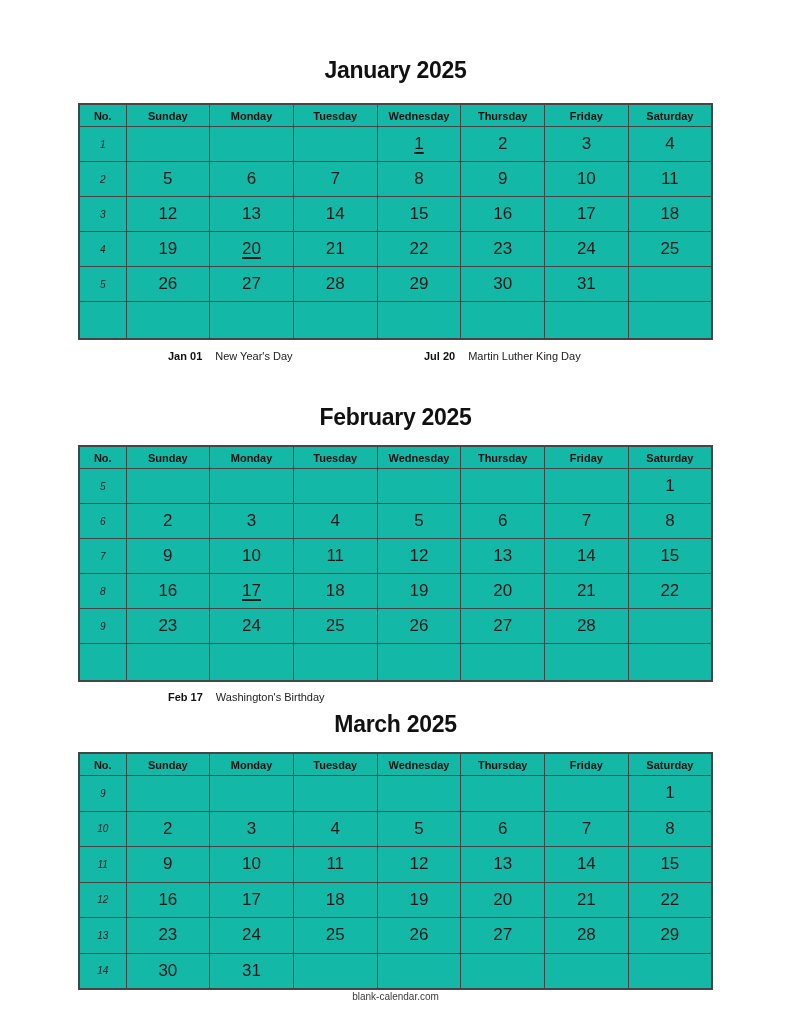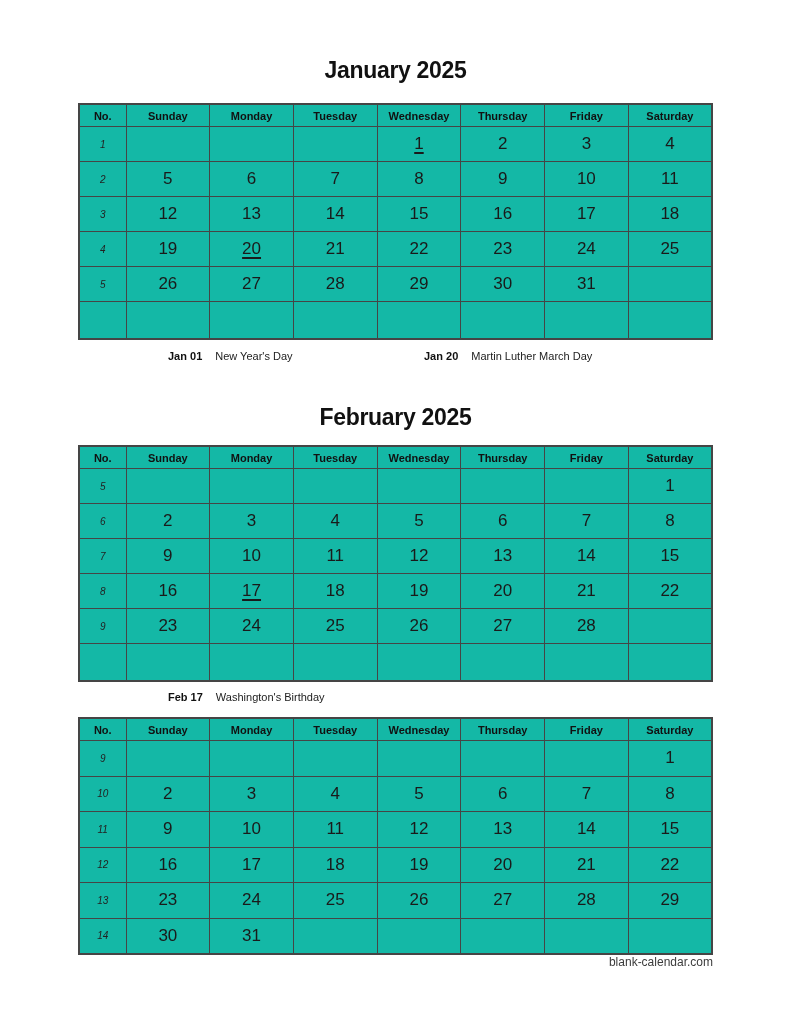--- a/index.html
+++ b/index.html
@@ -207,7 +207,7 @@
           <span class="holiday-name">New Year's Day</span>
         </span>
         <span class="holiday-item">
-          <span class="holiday-date">Jan 20</span>
+          <span class="holiday-date">Jul 20</span>
           <span class="holiday-name">Martin Luther March Day</span>
         </span>
       </div>

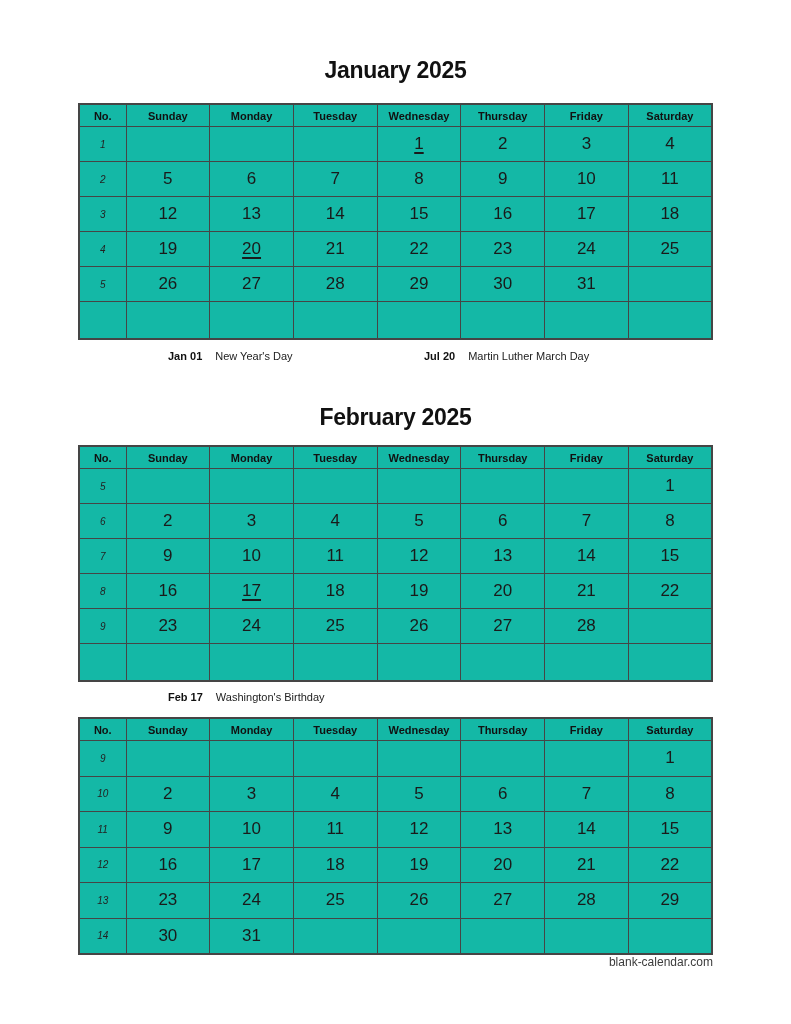--- a/index.html
+++ b/index.html
@@ -208,7 +208,7 @@
         </span>
         <span class="holiday-item">
           <span class="holiday-date">Jul 20</span>
-          <span class="holiday-name">Martin Luther March Day</span>
+          <span class="holiday-name">Martin Luther King Day</span>
         </span>
       </div>
   </section>

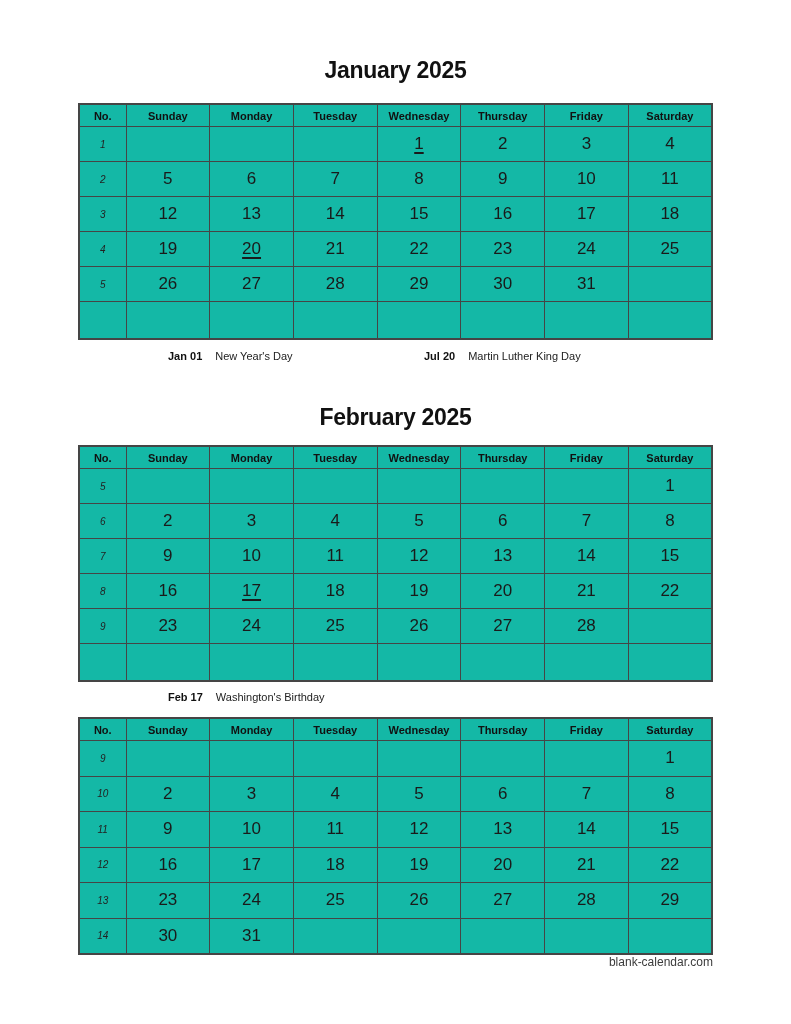--- a/index.html
+++ b/index.html
@@ -310,6 +310,7 @@
   </section>
 
   <section class="m2">
+    <h2 class="month-title">March 2025</h2>
     <table class="cal">
       <colgroup>
           <col class="no-col">

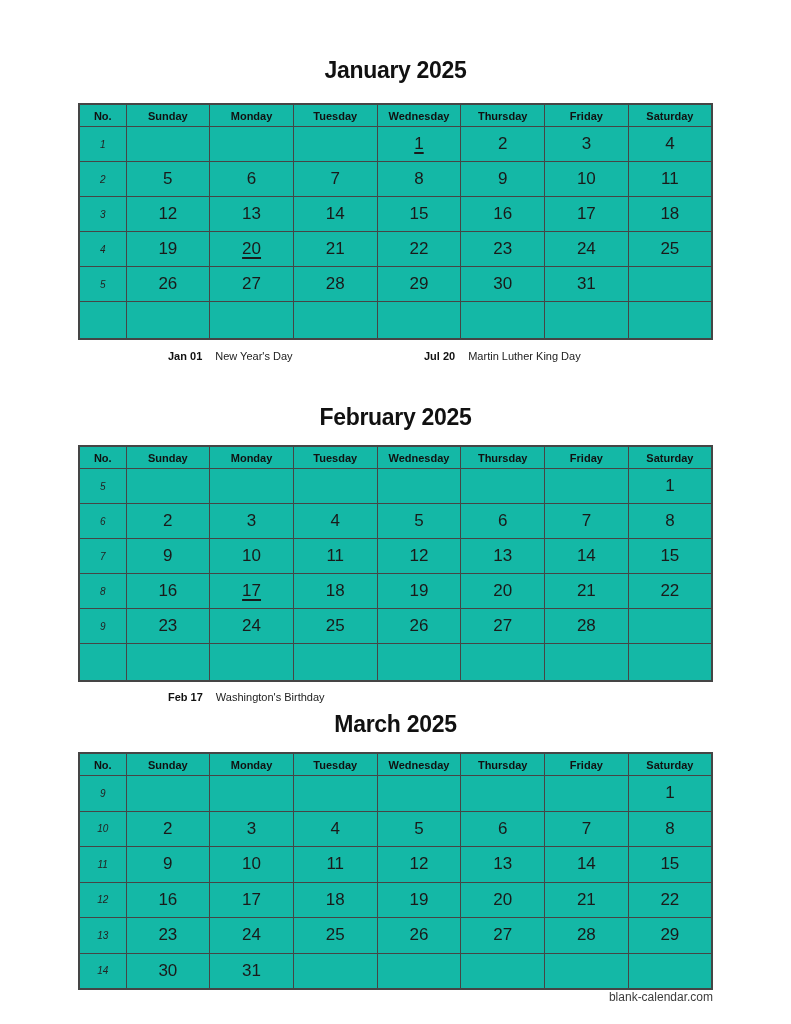--- a/index.html
+++ b/index.html
@@ -102,8 +102,8 @@
     width: 635px;
     margin-left: 78px;
     margin-top: 2px;
-    text-align: right;
-    font-size: 12px;
+    text-align: center;
+    font-size: 10px;
     line-height: 10px;
     color: #3c3c3c;
   }

